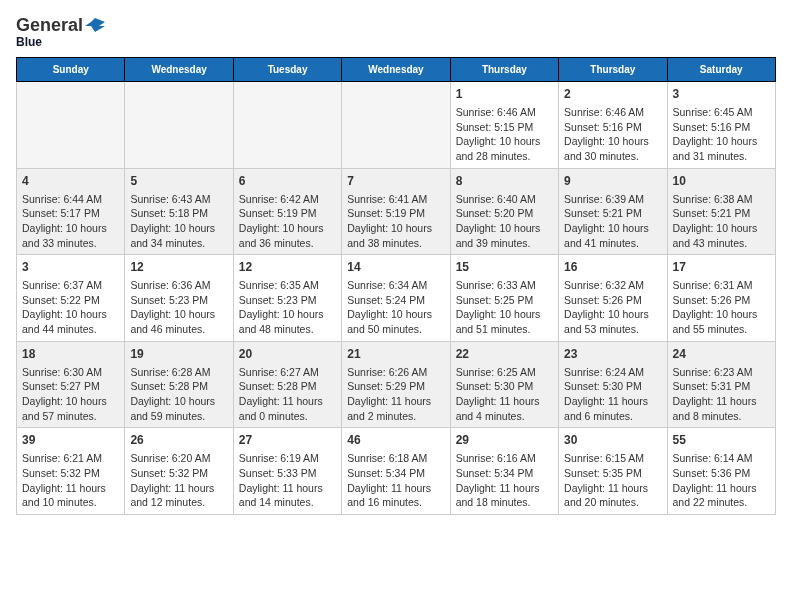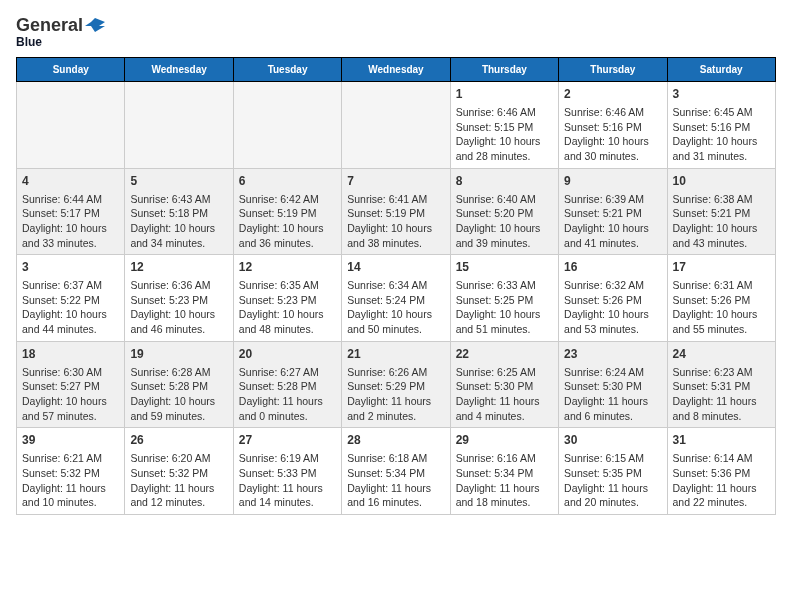--- a/index.html
+++ b/index.html
@@ -199,7 +199,7 @@
           <div class="cell-content"><span class="day-num">27</span><span>Sunrise: 6:19 AM<br>Sunset: 5:33 PM<br>Daylight: 11 hours and 14 minutes.</span></div>
         </td>
         <td>
-          <div class="cell-content"><span class="day-num">28</span><span>Sunrise: 6:18 AM<br>Sunset: 5:34 PM<br>Daylight: 11 hours and 16 minutes.</span></div>
+          <div class="cell-content"><span class="day-num">46</span><span>Sunrise: 6:18 AM<br>Sunset: 5:34 PM<br>Daylight: 11 hours and 16 minutes.</span></div>
         </td>
         <td>
           <div class="cell-content"><span class="day-num">29</span><span>Sunrise: 6:16 AM<br>Sunset: 5:34 PM<br>Daylight: 11 hours and 18 minutes.</span></div>

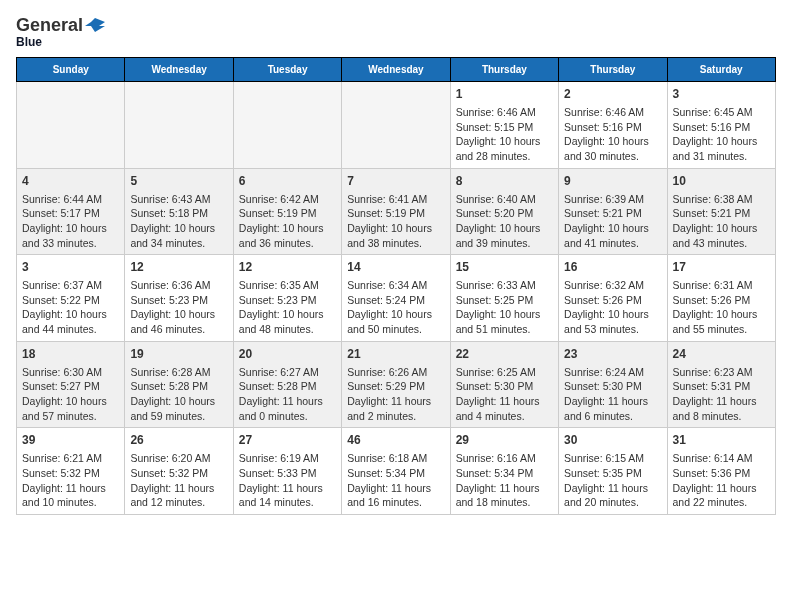--- a/index.html
+++ b/index.html
@@ -208,7 +208,7 @@
           <div class="cell-content"><span class="day-num">30</span><span>Sunrise: 6:15 AM<br>Sunset: 5:35 PM<br>Daylight: 11 hours and 20 minutes.</span></div>
         </td>
         <td>
-          <div class="cell-content"><span class="day-num">31</span><span>Sunrise: 6:14 AM<br>Sunset: 5:36 PM<br>Daylight: 11 hours and 22 minutes.</span></div>
+          <div class="cell-content"><span class="day-num">55</span><span>Sunrise: 6:14 AM<br>Sunset: 5:36 PM<br>Daylight: 11 hours and 22 minutes.</span></div>
         </td>
       </tr>
     </tbody>

